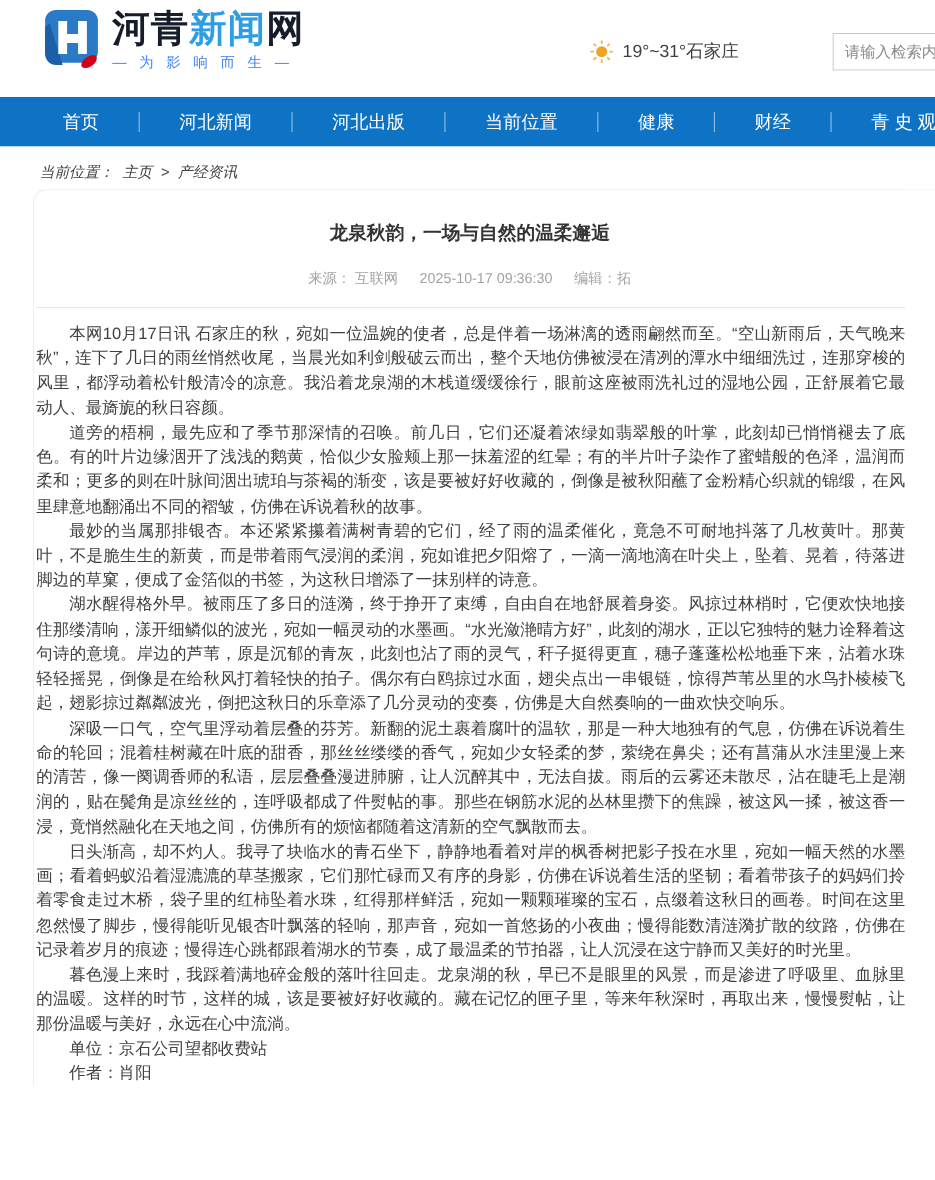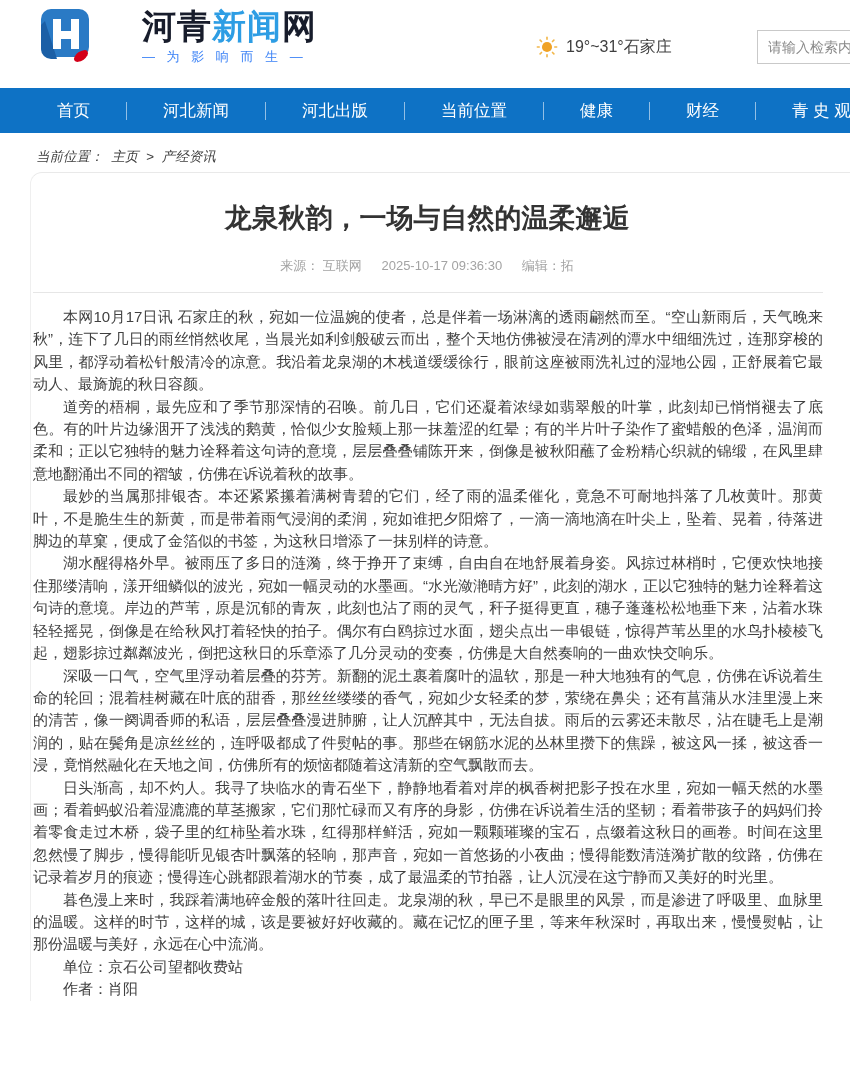--- a/index.html
+++ b/index.html
@@ -14,7 +14,7 @@
   .header { position:relative; height:88px; background:#fff; }
   .logo { position:absolute; left:38px; top:7px; display:flex; align-items:flex-start; cursor:pointer; }
   .logo-icon { width:56px; height:58px; margin-right:8px; }
-  .logo-text-wrap { display:flex; flex-direction:column;margin-left:40px; }
+  .logo-text-wrap { display:flex; flex-direction:column; }
   .logo-main { font-size:34px; font-weight:bold; letter-spacing:1px; line-height:38px; white-space:nowrap; }
   .logo-main .dk { color:#171c2b; }
   .logo-main .bl { color:#2d9de4; }

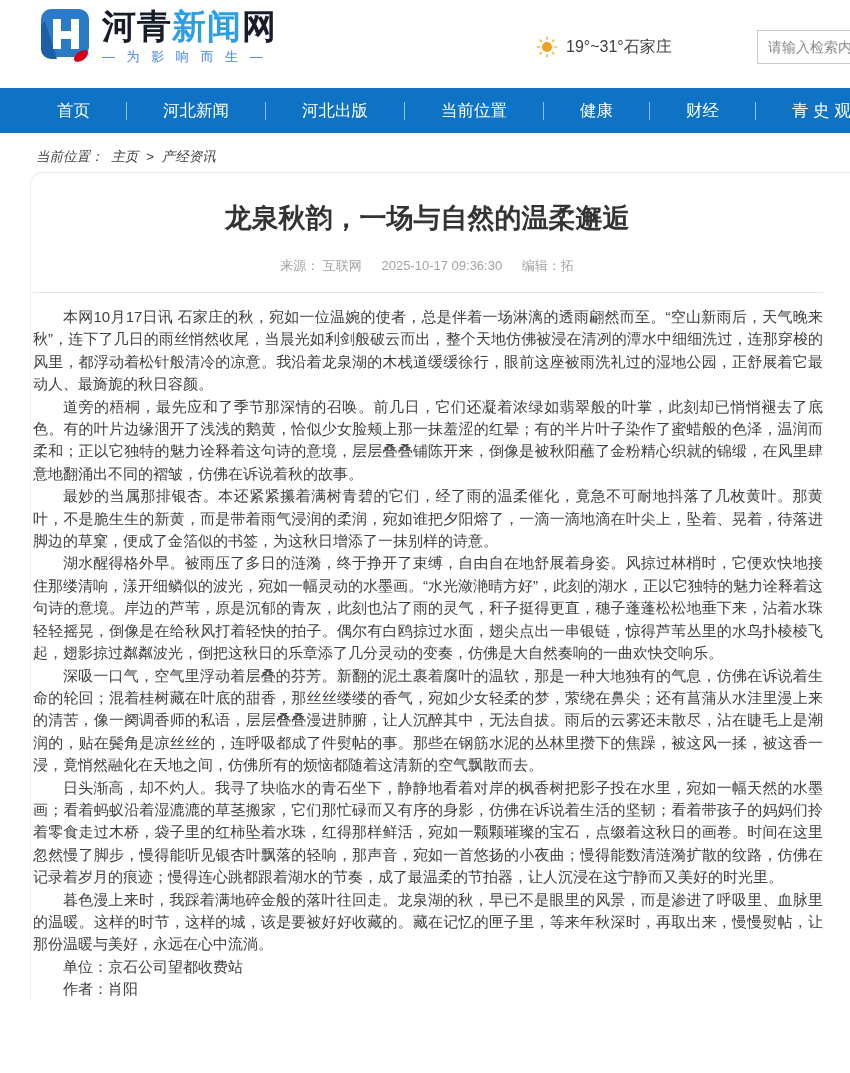--- a/index.html
+++ b/index.html
@@ -43,7 +43,7 @@
   .article-box { margin:6px 0 0 30px; width:834px;
                  border-top:1px solid #e9e9e9; border-left:1px solid #efefef;
                  border-top-left-radius:12px; padding:27px 0 0 2px; }
-  .article-title { margin:0; text-align:center; font-size:27px; font-weight:bold; color:#333333;
+  .article-title { margin:0; text-align:center; font-size:17px; font-weight:bold; color:#333333;
                    width:788px; }
   .article-meta { margin-top:21px; text-align:center; font-size:13px; color:#a3a3a3; width:788px; }
   .article-meta span { margin:0 8px; }

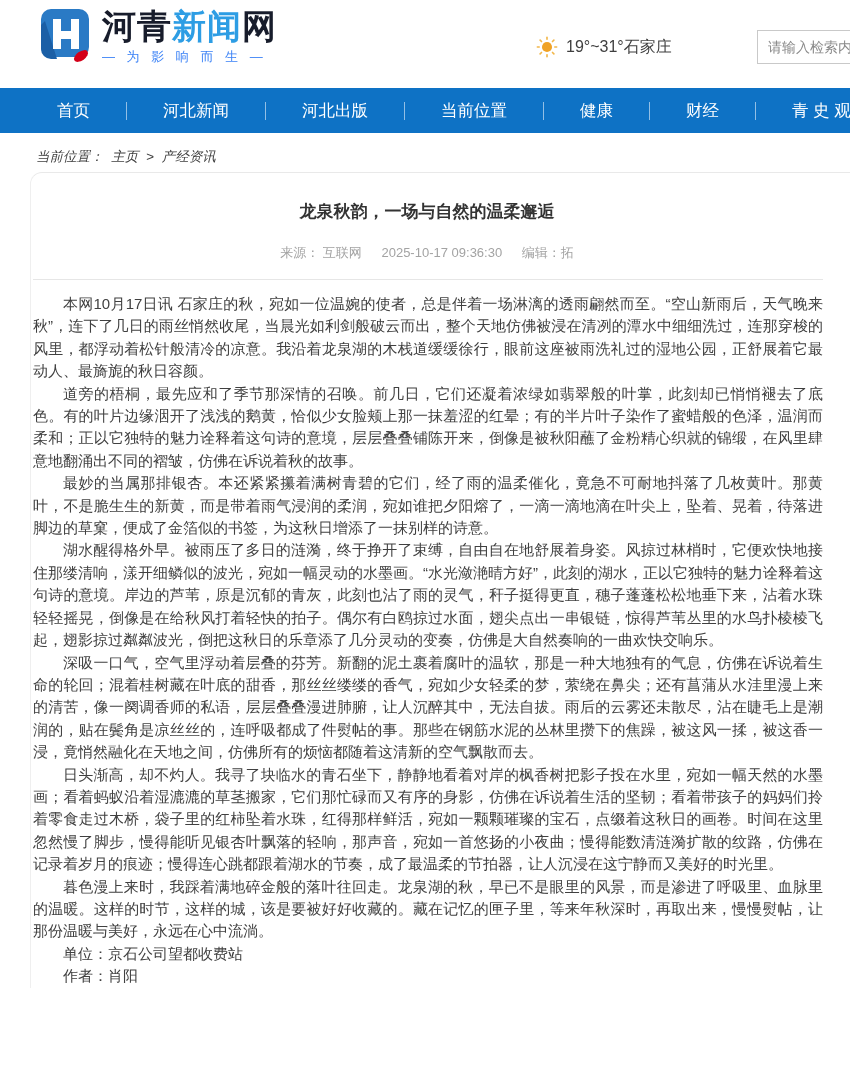--- a/index.html
+++ b/index.html
@@ -138,7 +138,7 @@
 
   <div class="article-body">
     <p>本网10月17日讯 石家庄的秋，宛如一位温婉的使者，总是伴着一场淋漓的透雨翩然而至。“空山新雨后，天气晚来秋”，连下了几日的雨丝悄然收尾，当晨光如利剑般破云而出，整个天地仿佛被浸在清冽的潭水中细细洗过，连那穿梭的风里，都浮动着松针般清冷的凉意。我沿着龙泉湖的木栈道缓缓徐行，眼前这座被雨洗礼过的湿地公园，正舒展着它最动人、最旖旎的秋日容颜。</p>
-    <p>道旁的梧桐，最先应和了季节那深情的召唤。前几日，它们还凝着浓绿如翡翠般的叶掌，此刻却已悄悄褪去了底色。有的叶片边缘洇开了浅浅的鹅黄，恰似少女脸颊上那一抹羞涩的红晕；有的半片叶子染作了蜜蜡般的色泽，温润而柔和；正以它独特的魅力诠释着这句诗的意境，层层叠叠铺陈开来，倒像是被秋阳蘸了金粉精心织就的锦缎，在风里肆意地翻涌出不同的褶皱，仿佛在诉说着秋的故事。</p>
+    <p>道旁的梧桐，最先应和了季节那深情的召唤。前几日，它们还凝着浓绿如翡翠般的叶掌，此刻却已悄悄褪去了底色。有的叶片边缘洇开了浅浅的鹅黄，恰似少女脸颊上那一抹羞涩的红晕；有的半片叶子染作了蜜蜡般的色泽，温润而柔和；更多的则在叶脉间洇出琥珀与茶褐的渐变，该是要被好好收藏的，倒像是被秋阳蘸了金粉精心织就的锦缎，在风里肆意地翻涌出不同的褶皱，仿佛在诉说着秋的故事。</p>
     <p>最妙的当属那排银杏。本还紧紧攥着满树青碧的它们，经了雨的温柔催化，竟急不可耐地抖落了几枚黄叶。那黄叶，不是脆生生的新黄，而是带着雨气浸润的柔润，宛如谁把夕阳熔了，一滴一滴地滴在叶尖上，坠着、晃着，待落进脚边的草窠，便成了金箔似的书签，为这秋日增添了一抹别样的诗意。</p>
     <p>湖水醒得格外早。被雨压了多日的涟漪，终于挣开了束缚，自由自在地舒展着身姿。风掠过林梢时，它便欢快地接住那缕清响，漾开细鳞似的波光，宛如一幅灵动的水墨画。“水光潋滟晴方好”，此刻的湖水，正以它独特的魅力诠释着这句诗的意境。岸边的芦苇，原是沉郁的青灰，此刻也沾了雨的灵气，秆子挺得更直，穗子蓬蓬松松地垂下来，沾着水珠轻轻摇晃，倒像是在给秋风打着轻快的拍子。偶尔有白鸥掠过水面，翅尖点出一串银链，惊得芦苇丛里的水鸟扑棱棱飞起，翅影掠过粼粼波光，倒把这秋日的乐章添了几分灵动的变奏，仿佛是大自然奏响的一曲欢快交响乐。</p>
     <p>深吸一口气，空气里浮动着层叠的芬芳。新翻的泥土裹着腐叶的温软，那是一种大地独有的气息，仿佛在诉说着生命的轮回；混着桂树藏在叶底的甜香，那丝丝缕缕的香气，宛如少女轻柔的梦，萦绕在鼻尖；还有菖蒲从水洼里漫上来的清苦，像一阕调香师的私语，层层叠叠漫进肺腑，让人沉醉其中，无法自拔。雨后的云雾还未散尽，沾在睫毛上是潮润的，贴在鬓角是凉丝丝的，连呼吸都成了件熨帖的事。那些在钢筋水泥的丛林里攒下的焦躁，被这风一揉，被这香一浸，竟悄然融化在天地之间，仿佛所有的烦恼都随着这清新的空气飘散而去。</p>

